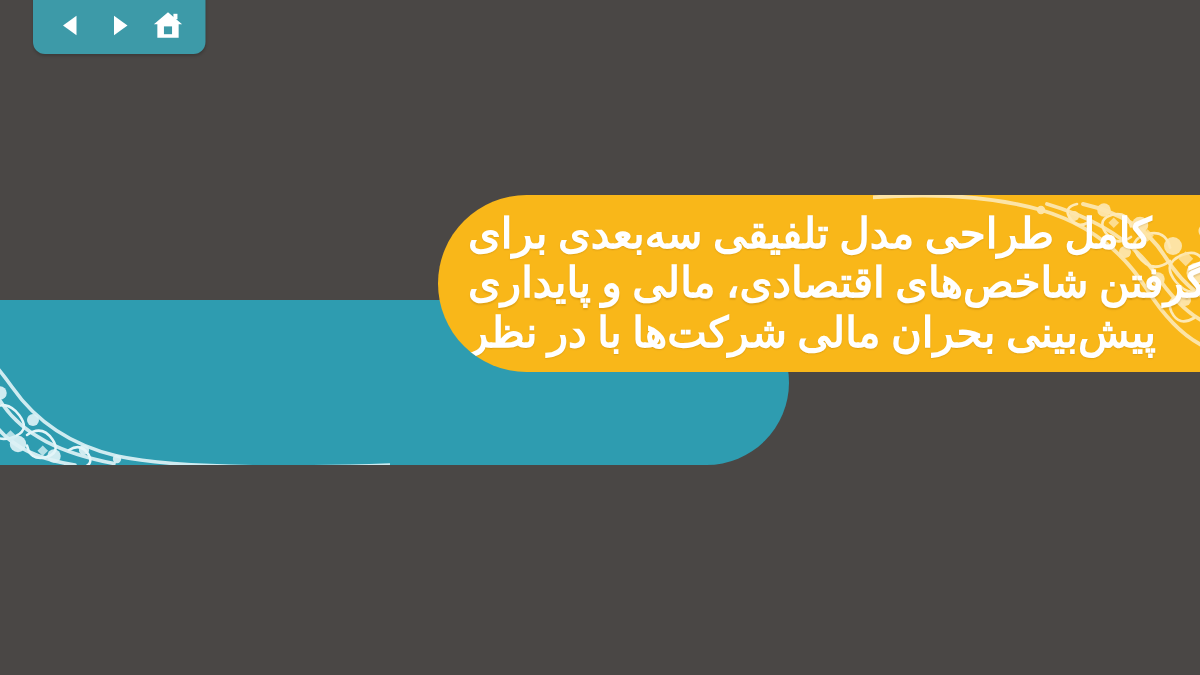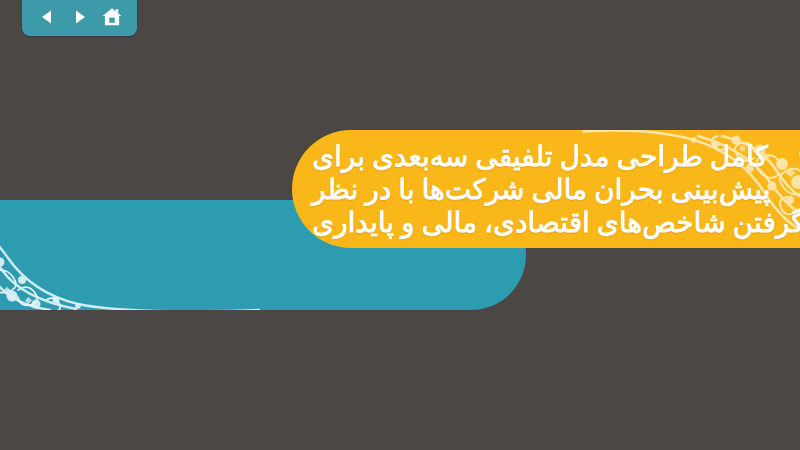--- a/index.html
+++ b/index.html
@@ -223,8 +223,8 @@
 
     <div id="title-text">
       <div class="line">کامل طراحی مدل تلفیقی سه‌بعدی برای</div>
+      <div class="line">گرفتن شاخص‌های اقتصادی، مالی و پایداری</div>
       <div class="line">پیش‌بینی بحران مالی شرکت‌ها با در نظر</div>
-      <div class="line">گرفتن شاخص‌های اقتصادی، مالی و پایداری</div>
     </div>
 
   </div>

